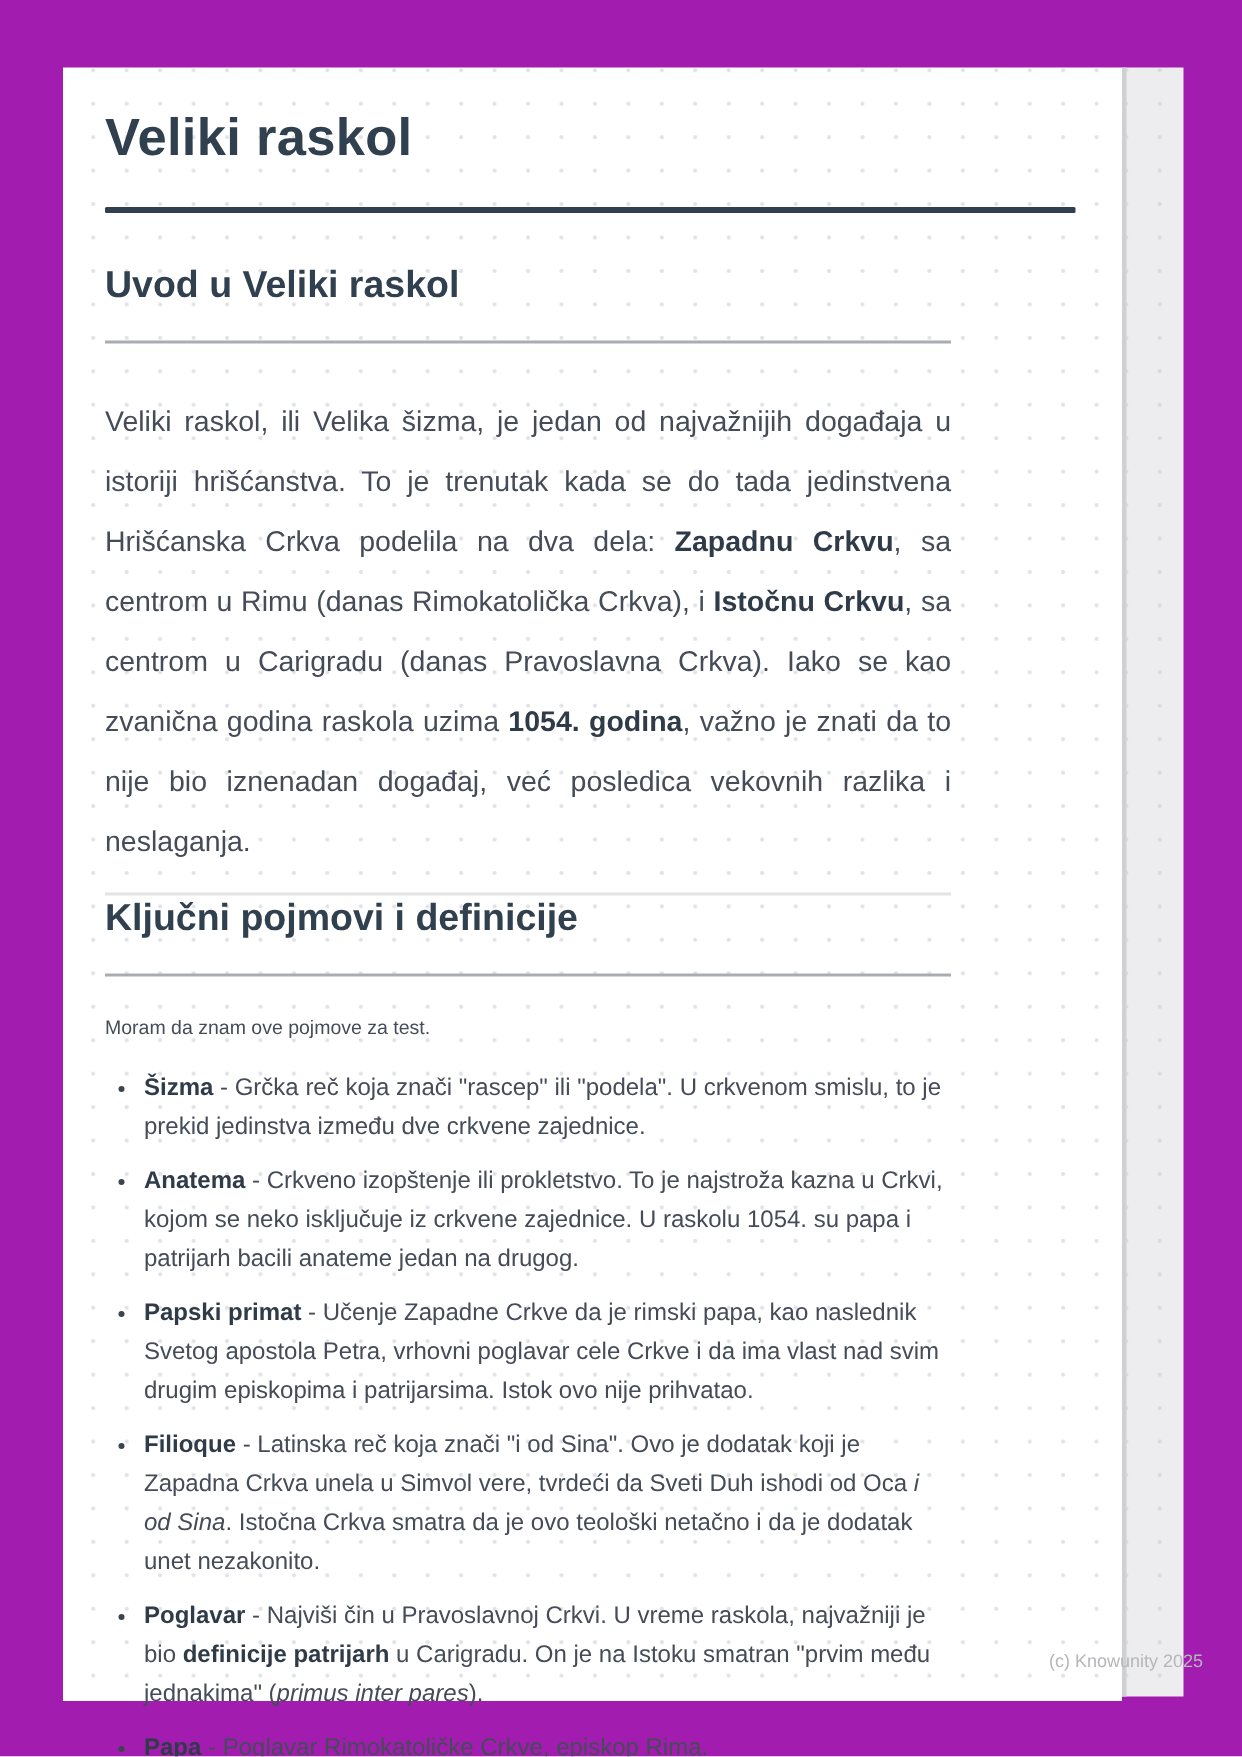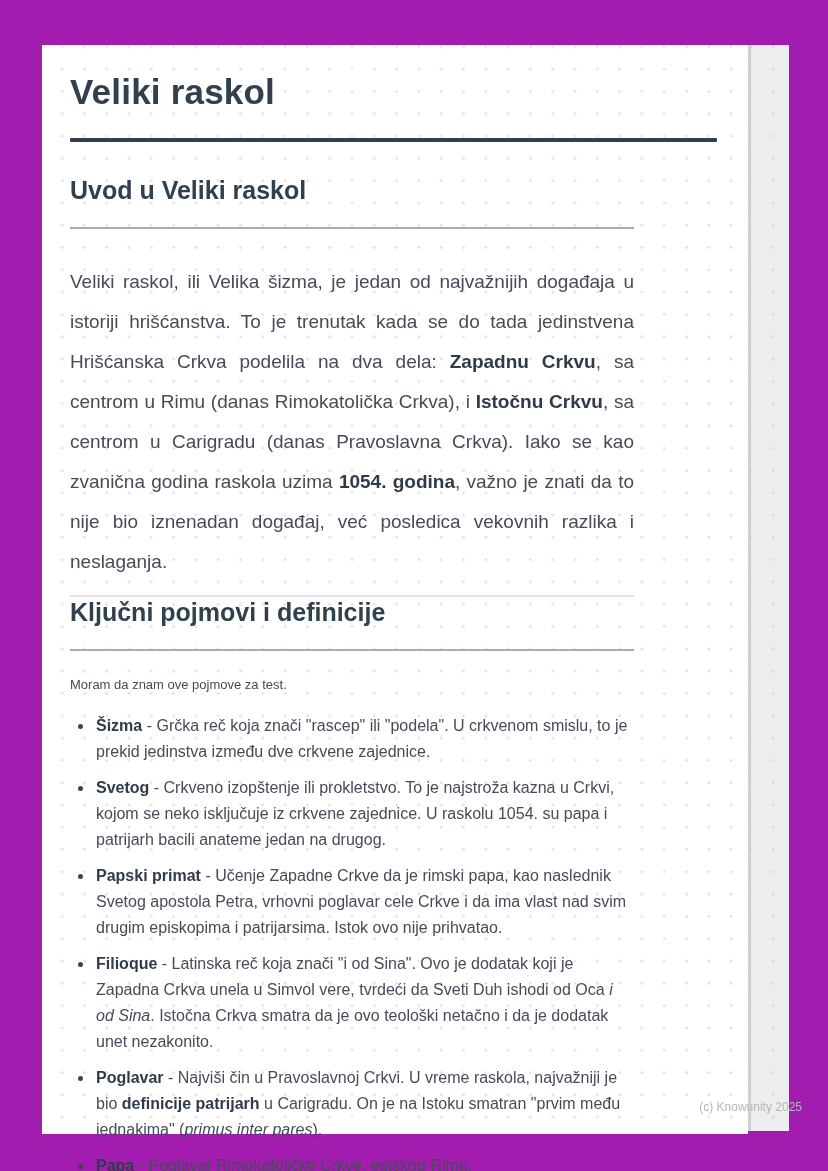--- a/index.html
+++ b/index.html
@@ -119,7 +119,7 @@
         <p class="intro-line">Moram da znam ove pojmove za test.</p>
         <ul class="terms-list">
             <li><strong>Šizma</strong> - Grčka reč koja znači "rascep" ili "podela". U crkvenom smislu, to je prekid jedinstva između dve crkvene zajednice.</li>
-            <li><strong>Svetog</strong> - Crkveno izopštenje ili prokletstvo. To je najstroža kazna u Crkvi, kojom se neko isključuje iz crkvene zajednice. U raskolu 1054. su papa i patrijarh bacili anateme jedan na drugog.</li>
+            <li><strong>Anatema</strong> - Crkveno izopštenje ili prokletstvo. To je najstroža kazna u Crkvi, kojom se neko isključuje iz crkvene zajednice. U raskolu 1054. su papa i patrijarh bacili anateme jedan na drugog.</li>
             <li><strong>Papski primat</strong> - Učenje Zapadne Crkve da je rimski papa, kao naslednik Svetog apostola Petra, vrhovni poglavar cele Crkve i da ima vlast nad svim drugim episkopima i patrijarsima. Istok ovo nije prihvatao.</li>
             <li><strong>Filioque</strong> - Latinska reč koja znači "i od Sina". Ovo je dodatak koji je Zapadna Crkva unela u Simvol vere, tvrdeći da Sveti Duh ishodi od Oca <em>i od Sina</em>. Istočna Crkva smatra da je ovo teološki netačno i da je dodatak unet nezakonito.</li>
             <li><strong>Poglavar</strong> - Najviši čin u Pravoslavnoj Crkvi. U vreme raskola, najvažniji je bio <strong>definicije patrijarh</strong> u Carigradu. On je na Istoku smatran "prvim među jednakima" (<em>primus inter pares</em>).</li>

